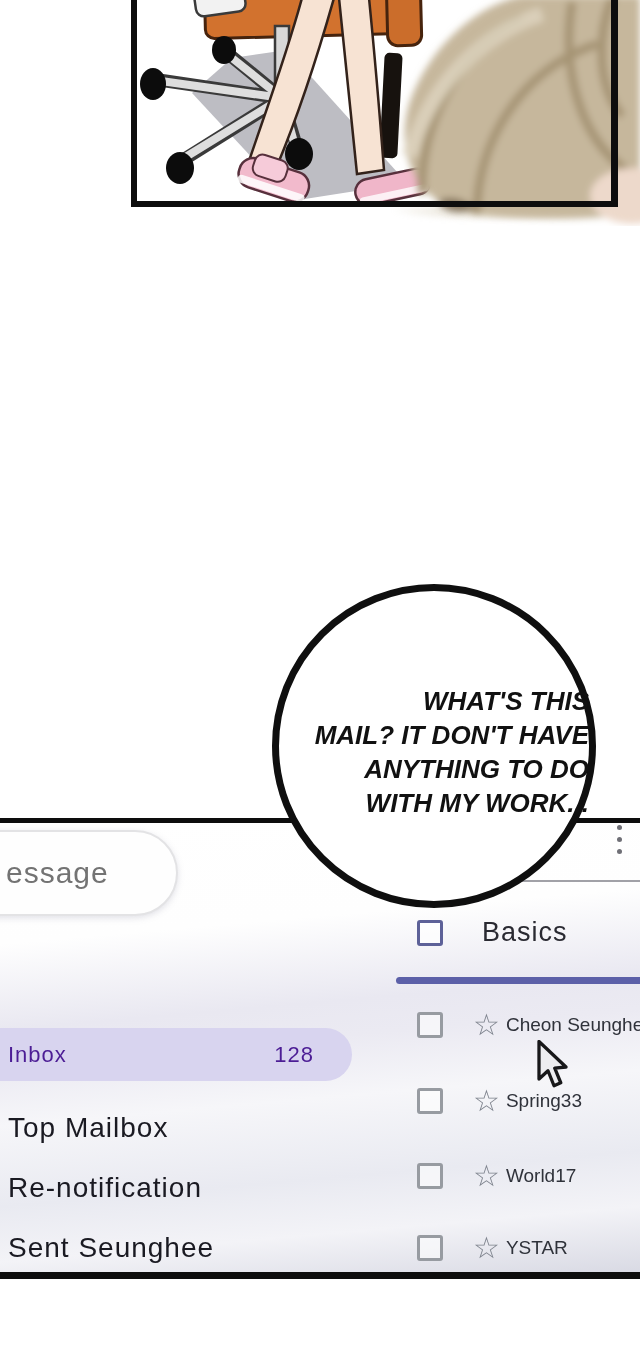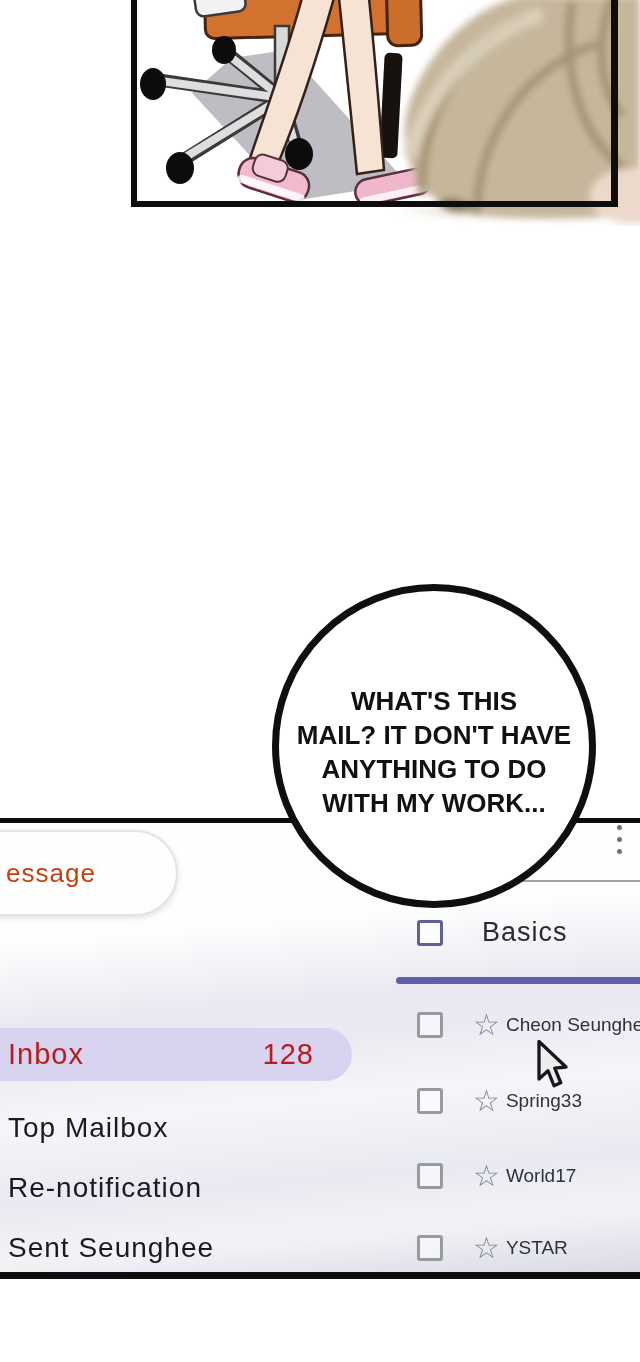--- a/index.html
+++ b/index.html
@@ -23,7 +23,7 @@
   
   .bubble { position:absolute; left:272px; top:584px; width:324px; height:324px; border-radius:50%;
     background:#fff; border:7px solid #0f0f0f; z-index:30;
-    display:flex; flex-direction:column; align-items:center; justify-content:center; padding-top:12px; }
+    display:flex; flex-direction:column; align-items:flex-end; justify-content:center; padding-top:12px;font-style:italic; }
   .bubble-line { display:block; font-weight:700; font-size:26px; line-height:34px; color:#111;
     letter-spacing:0px; text-align:center; white-space:nowrap; }
 

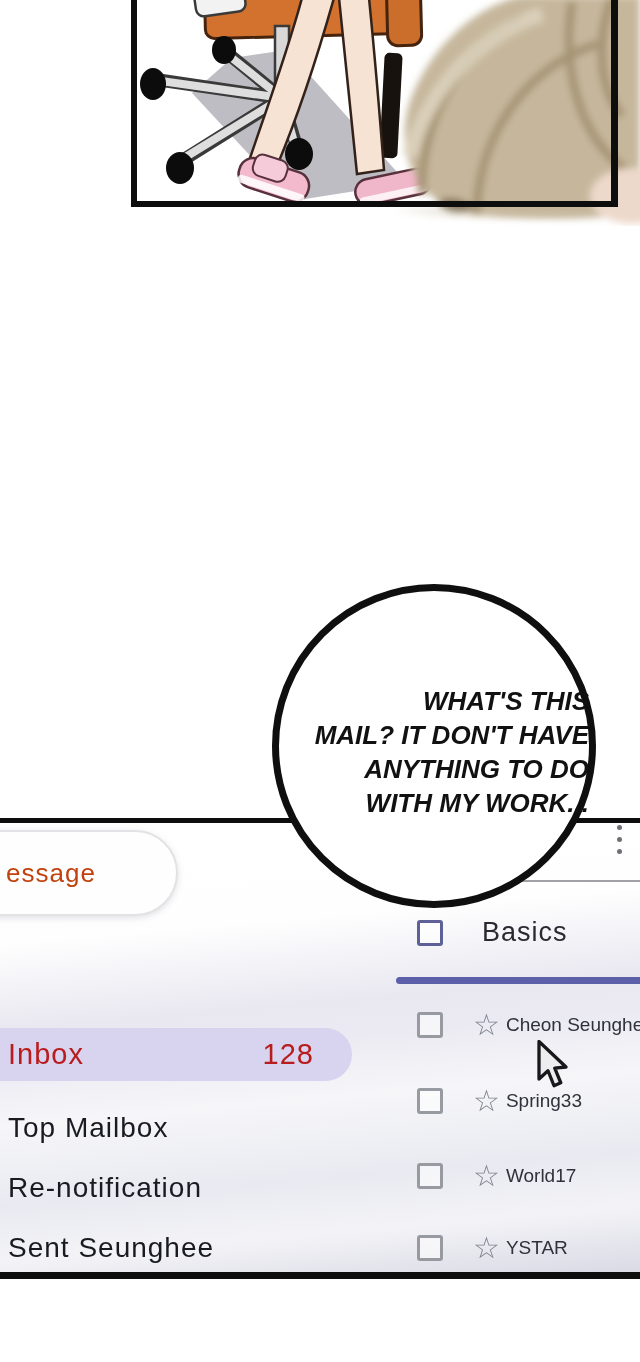--- a/index.html
+++ b/index.html
@@ -42,7 +42,7 @@
   .compose-pill { position:absolute; left:-52px; top:7px; width:230px; height:86px; border-radius:44px;
     background:#fefefe; border:2px solid #e3e3e5; box-shadow:0 2px 6px rgba(140,140,165,.25);
     display:flex; align-items:center; padding-left:56px; z-index:2; }
-  .compose-pill span { font-size:26px; color:#c2410c; letter-spacing:1px; }
+  .compose-pill span { font-size:30px; color:#737373; letter-spacing:1px; }
 
   .basics-checkbox { position:absolute; left:417px; top:97px; width:26px; height:26px;
     border:3px solid #5d6198; border-radius:3px; background:rgba(255,255,255,.65); cursor:pointer; }

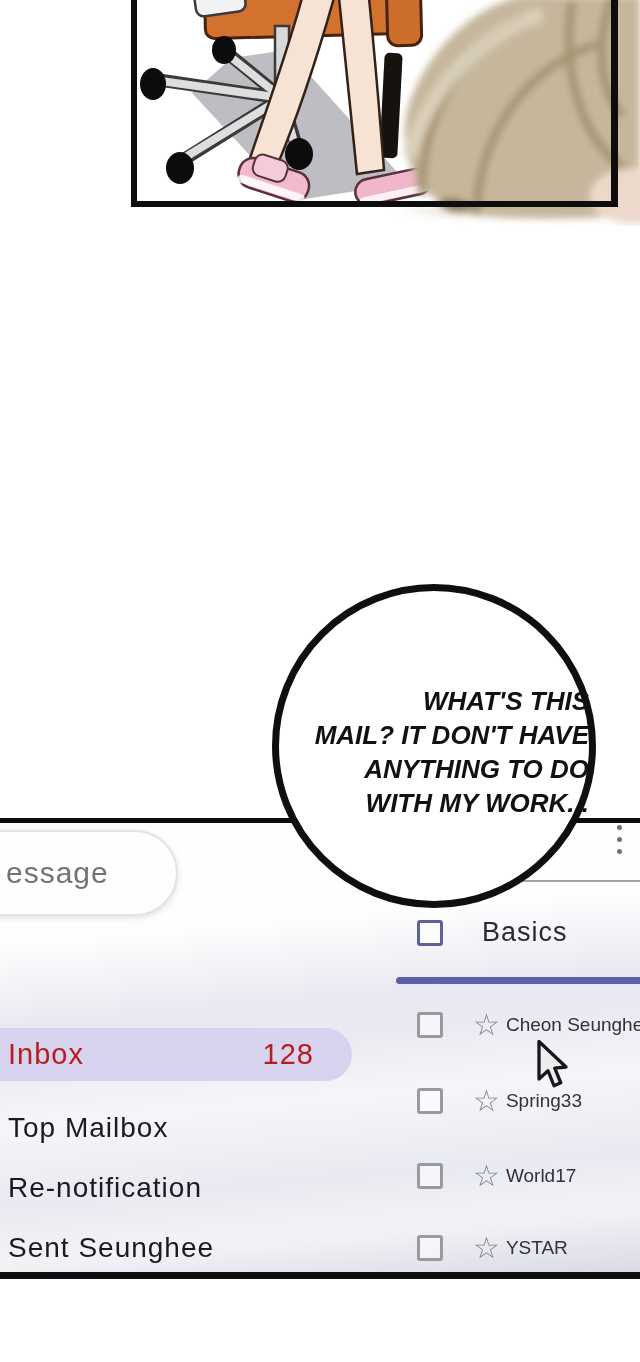--- a/index.html
+++ b/index.html
@@ -61,7 +61,7 @@
   .inbox-pill { position:absolute; left:-26px; top:205px; width:378px; height:53px; border-radius:27px;
     background:#d8d4ef; display:flex; align-items:center; justify-content:space-between;
     padding:0 38px 0 34px; cursor:pointer; }
-  .inbox-pill .lbl, .inbox-pill .cnt { font-size:29px; color:#b91c1c; letter-spacing:1px; }
+  .inbox-pill .lbl, .inbox-pill .cnt { font-size:22px; color:#4c1d95; letter-spacing:1px; }
   .side-item { position:absolute; left:8px; font-size:28px; color:#1a1a22; letter-spacing:1px;
     line-height:30px; cursor:pointer; white-space:nowrap; }
   .side-item.i2 { top:290px; }

